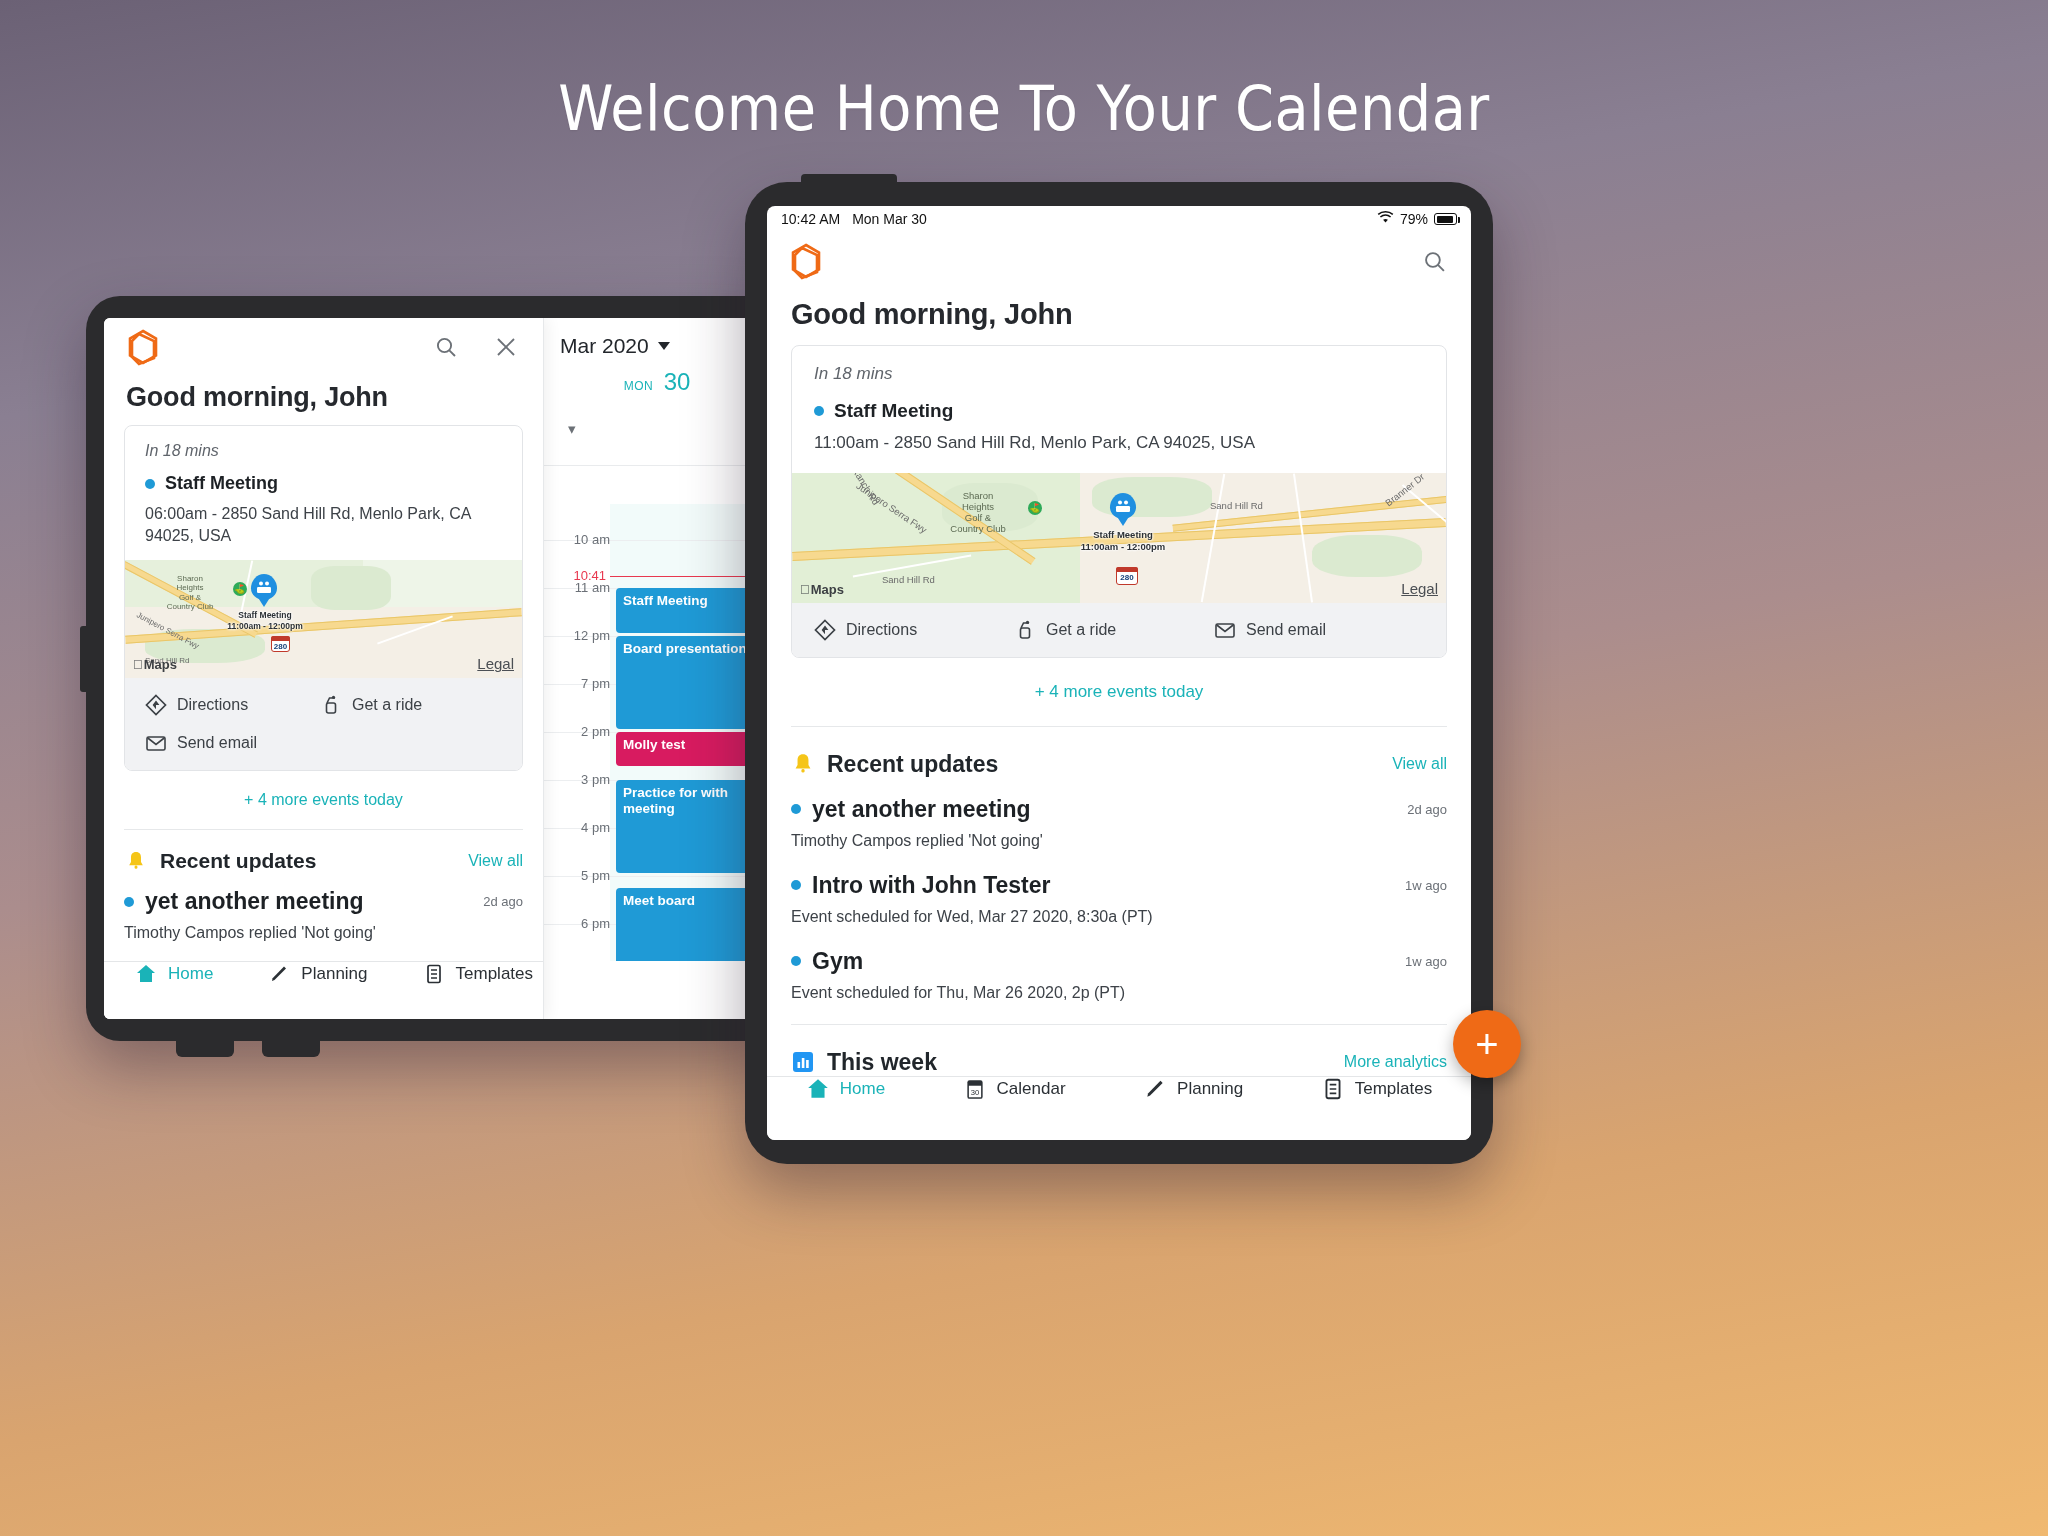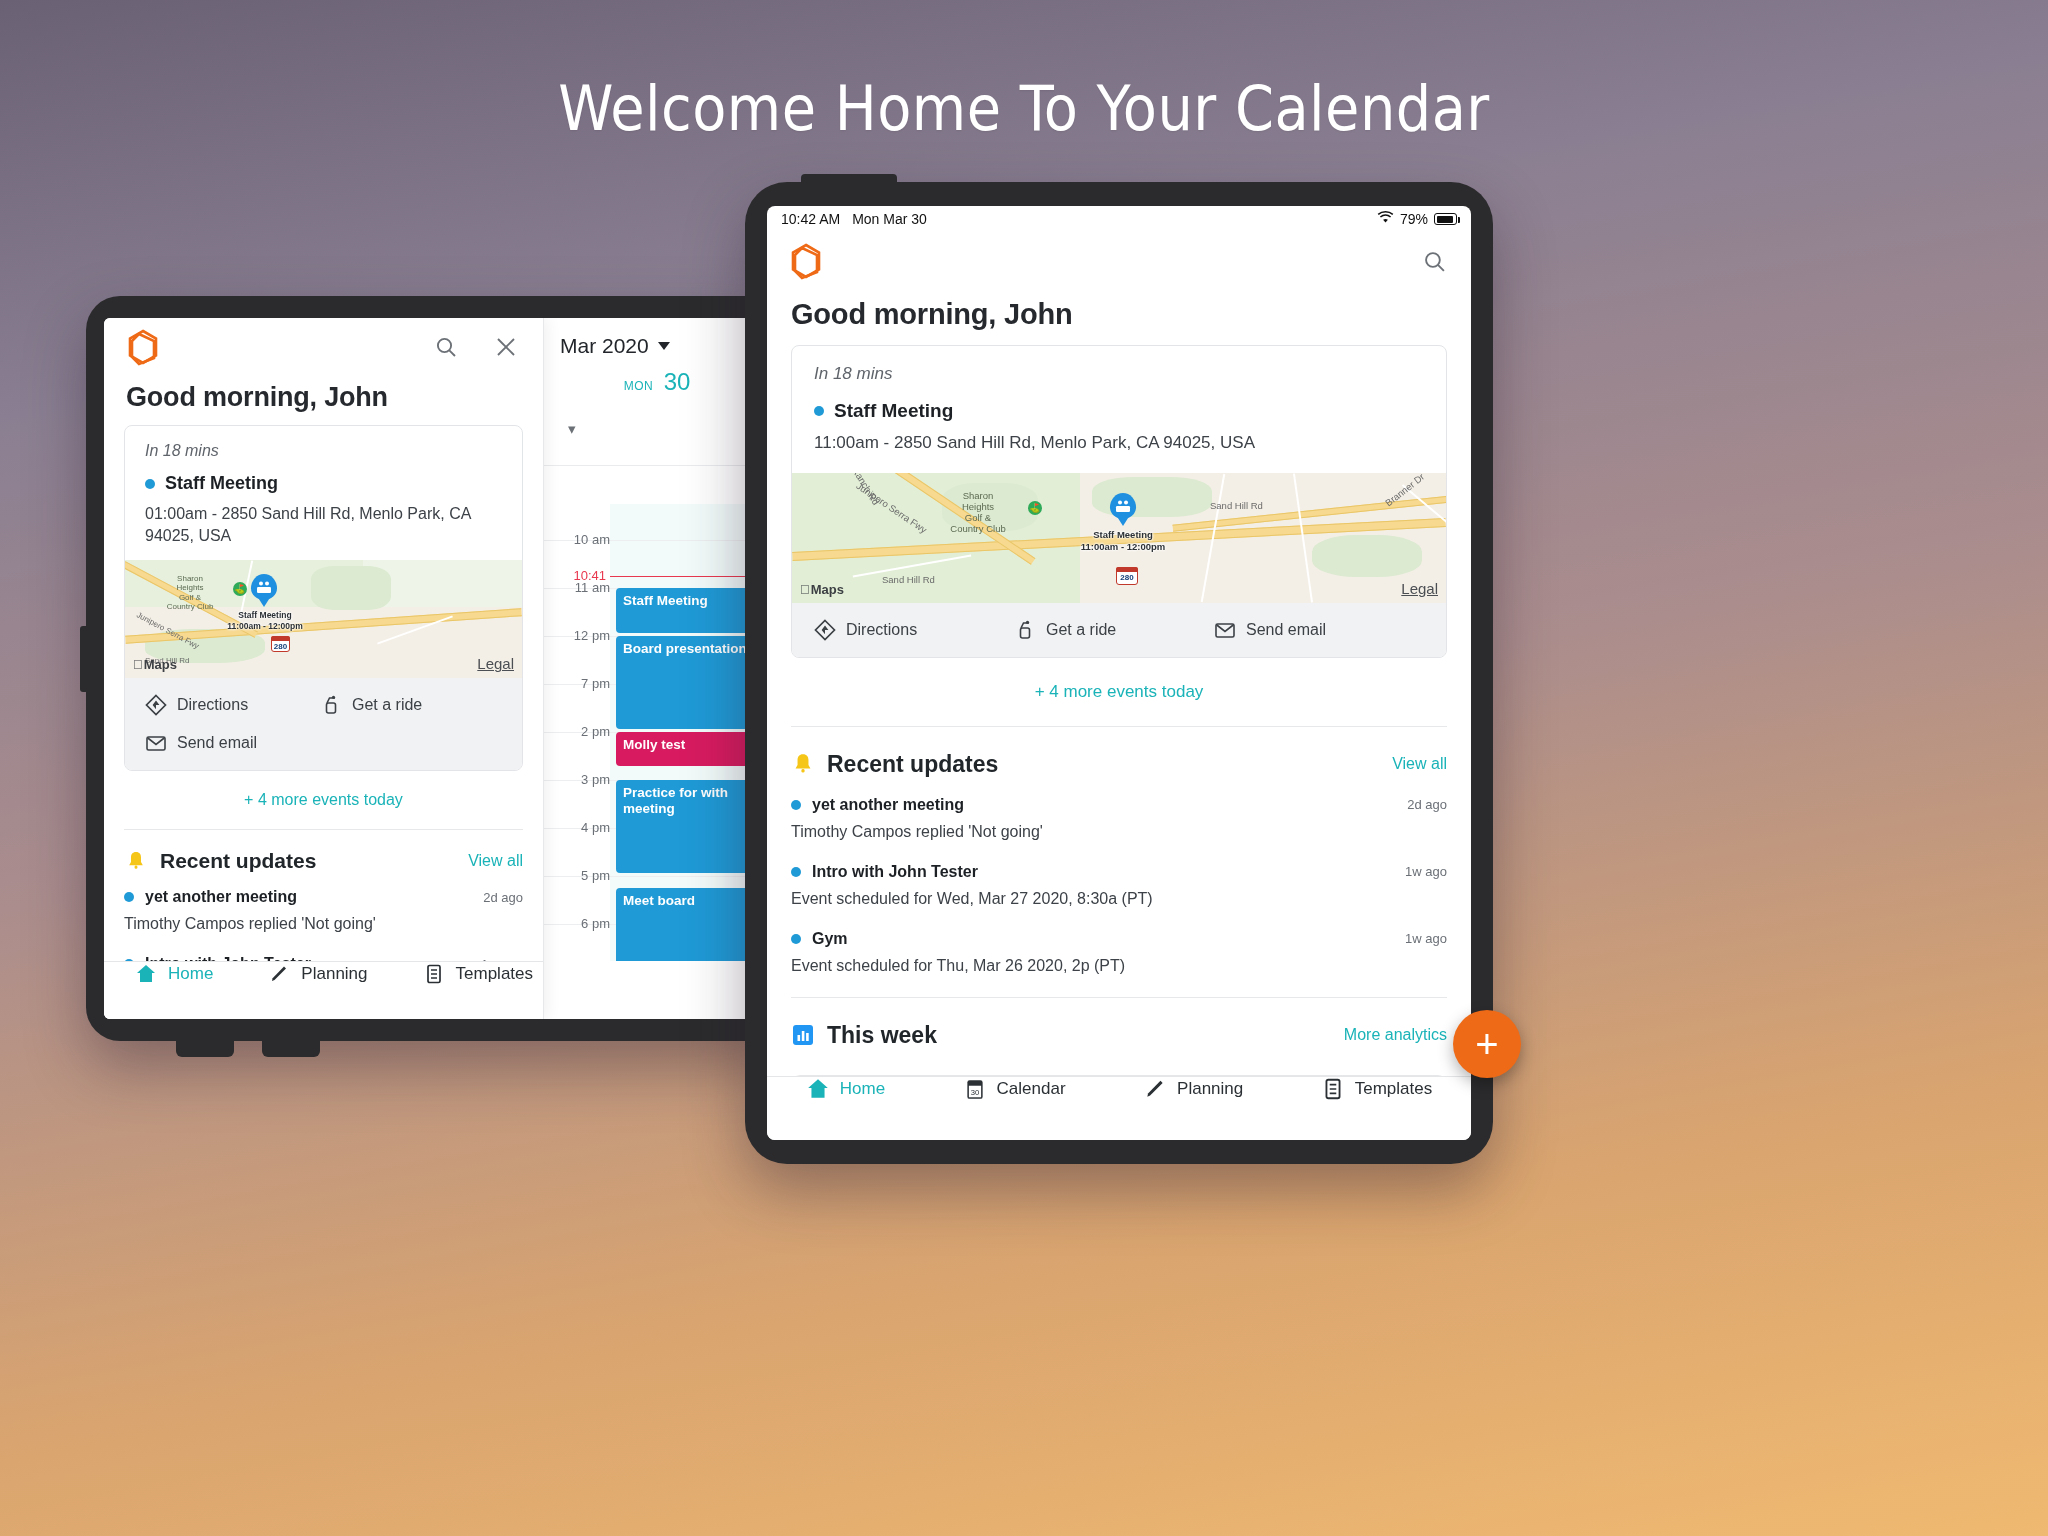--- a/index.html
+++ b/index.html
@@ -260,7 +260,7 @@
           <span>Staff Meeting</span>
         </div>
         <div class="ec-sub">
-          <div>01:00am - 2850 Sand Hill Rd, Menlo Park, CA</div>
+          <div>06:00am - 2850 Sand Hill Rd, Menlo Park, CA</div>
           <div>94025, USA</div>
         </div>
 

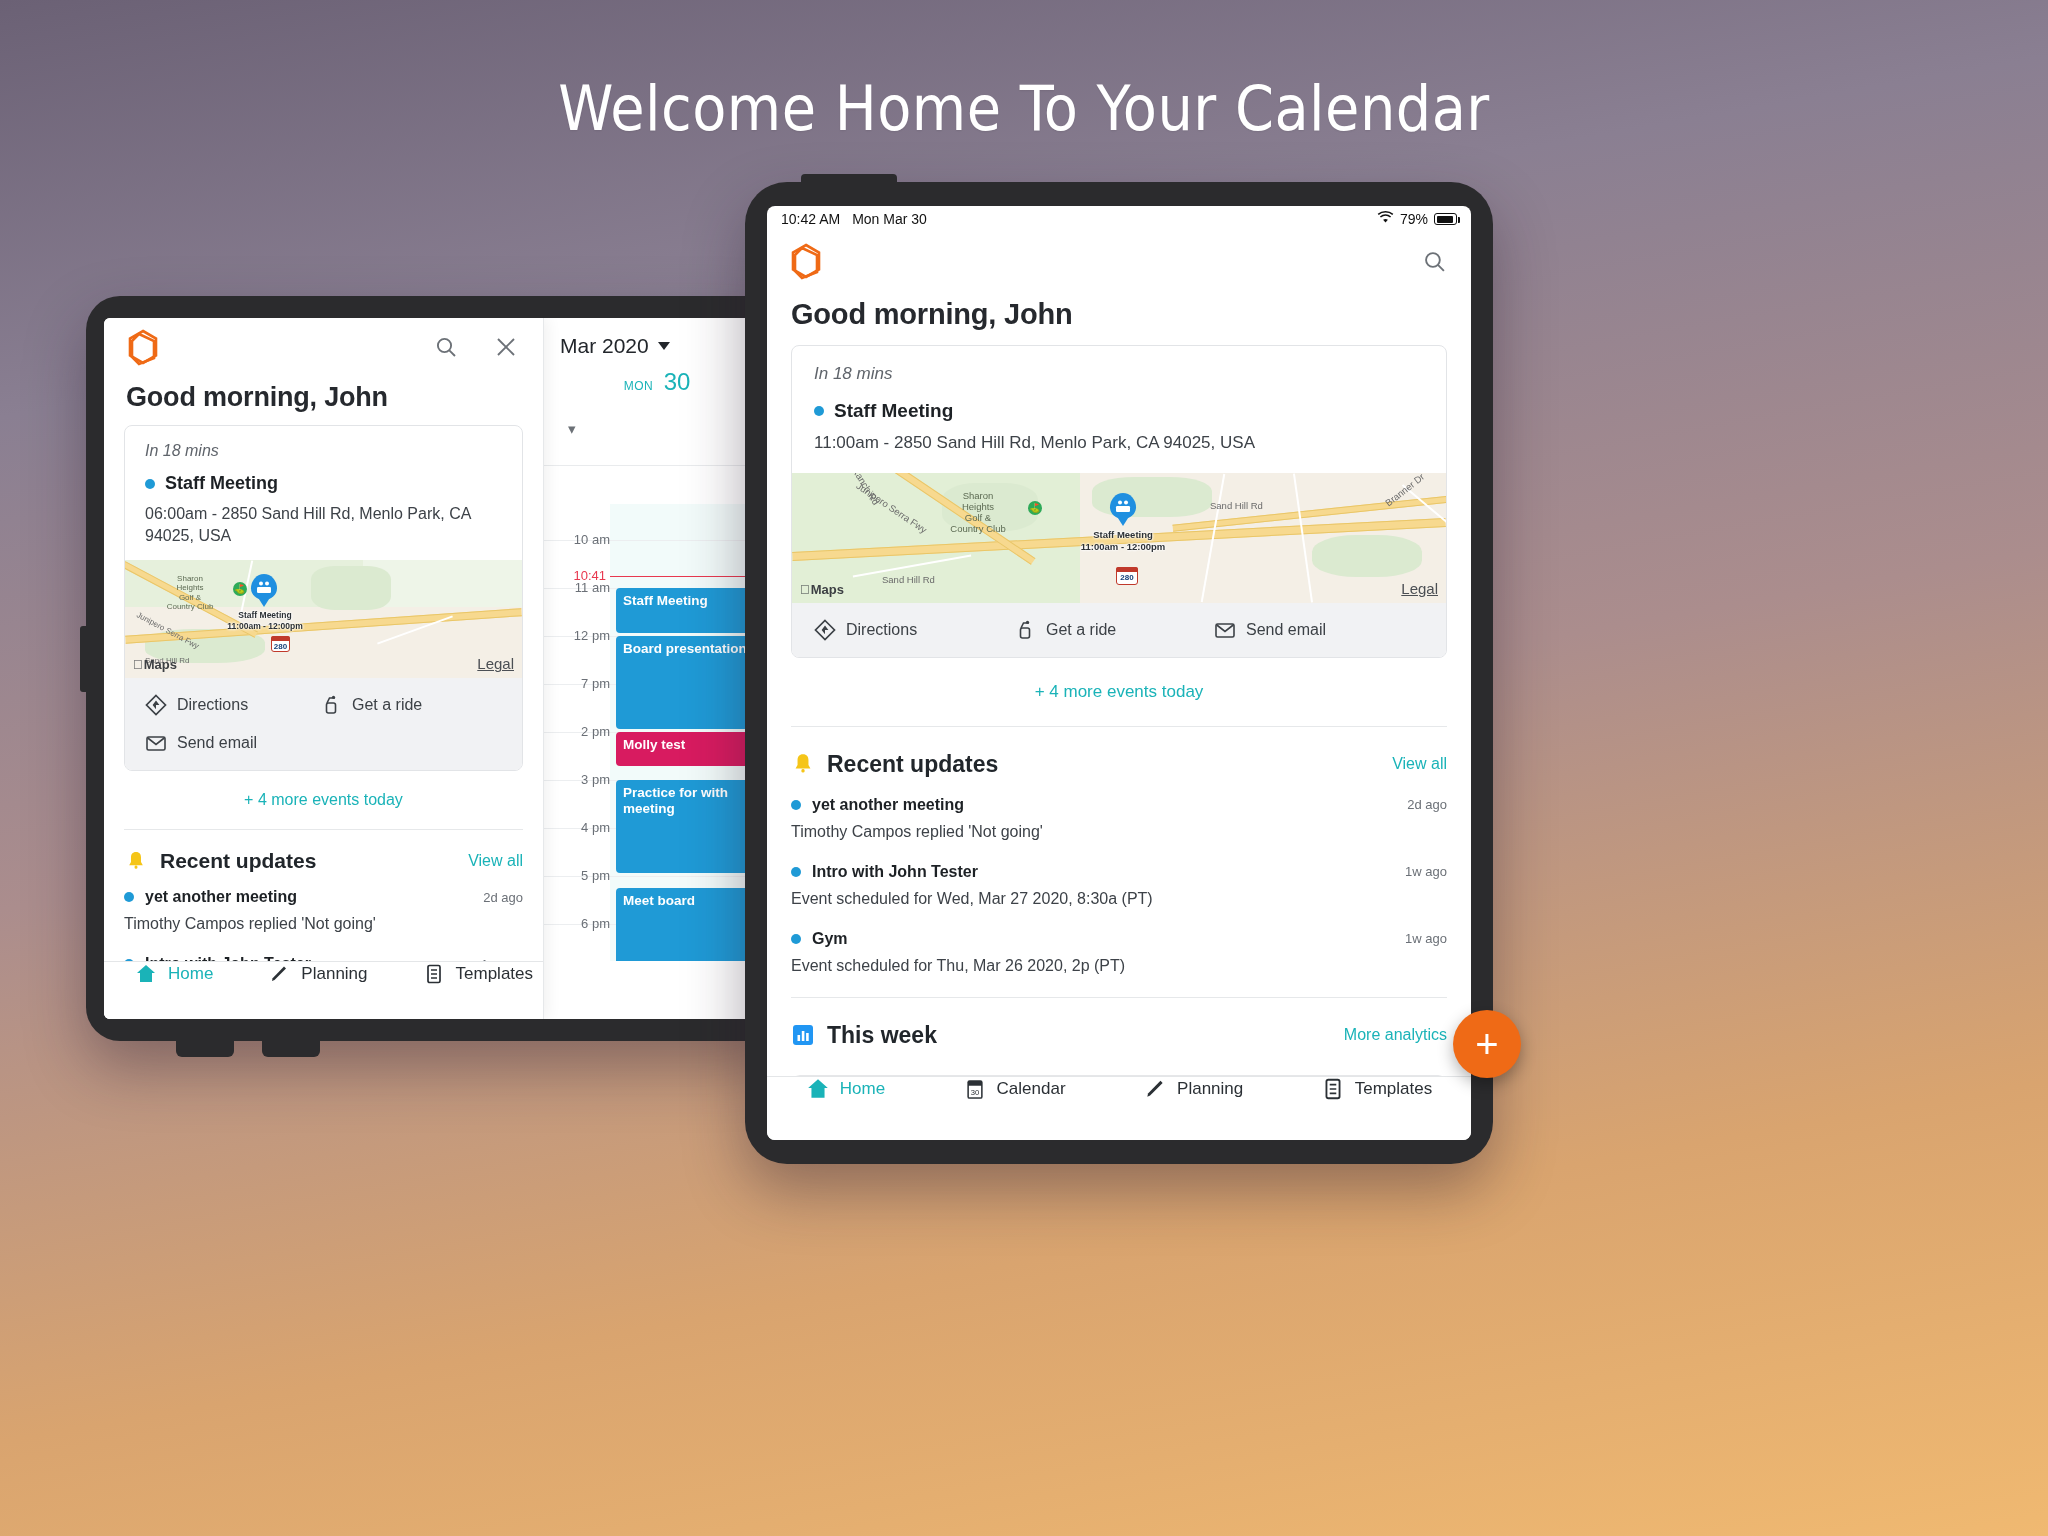--- a/index.html
+++ b/index.html
@@ -94,7 +94,7 @@
 
   .upd{ padding:14px 24px 0 24px;}
   .upd-row{ display:flex; align-items:center;}
-  .upd-title{ display:flex; align-items:center; gap:11px; font-size:16px; font-weight:700; color:#1d2125;}
+  .upd-title{ display:flex; align-items:center; gap:11px; font-size:23px; font-weight:700; color:#1d2125;}
   .upd-age{ margin-left:auto; font-size:13px; color:#6b7077;}
   .upd-desc{ font-size:16px; color:#3d4248; padding-top:9px;}
 

